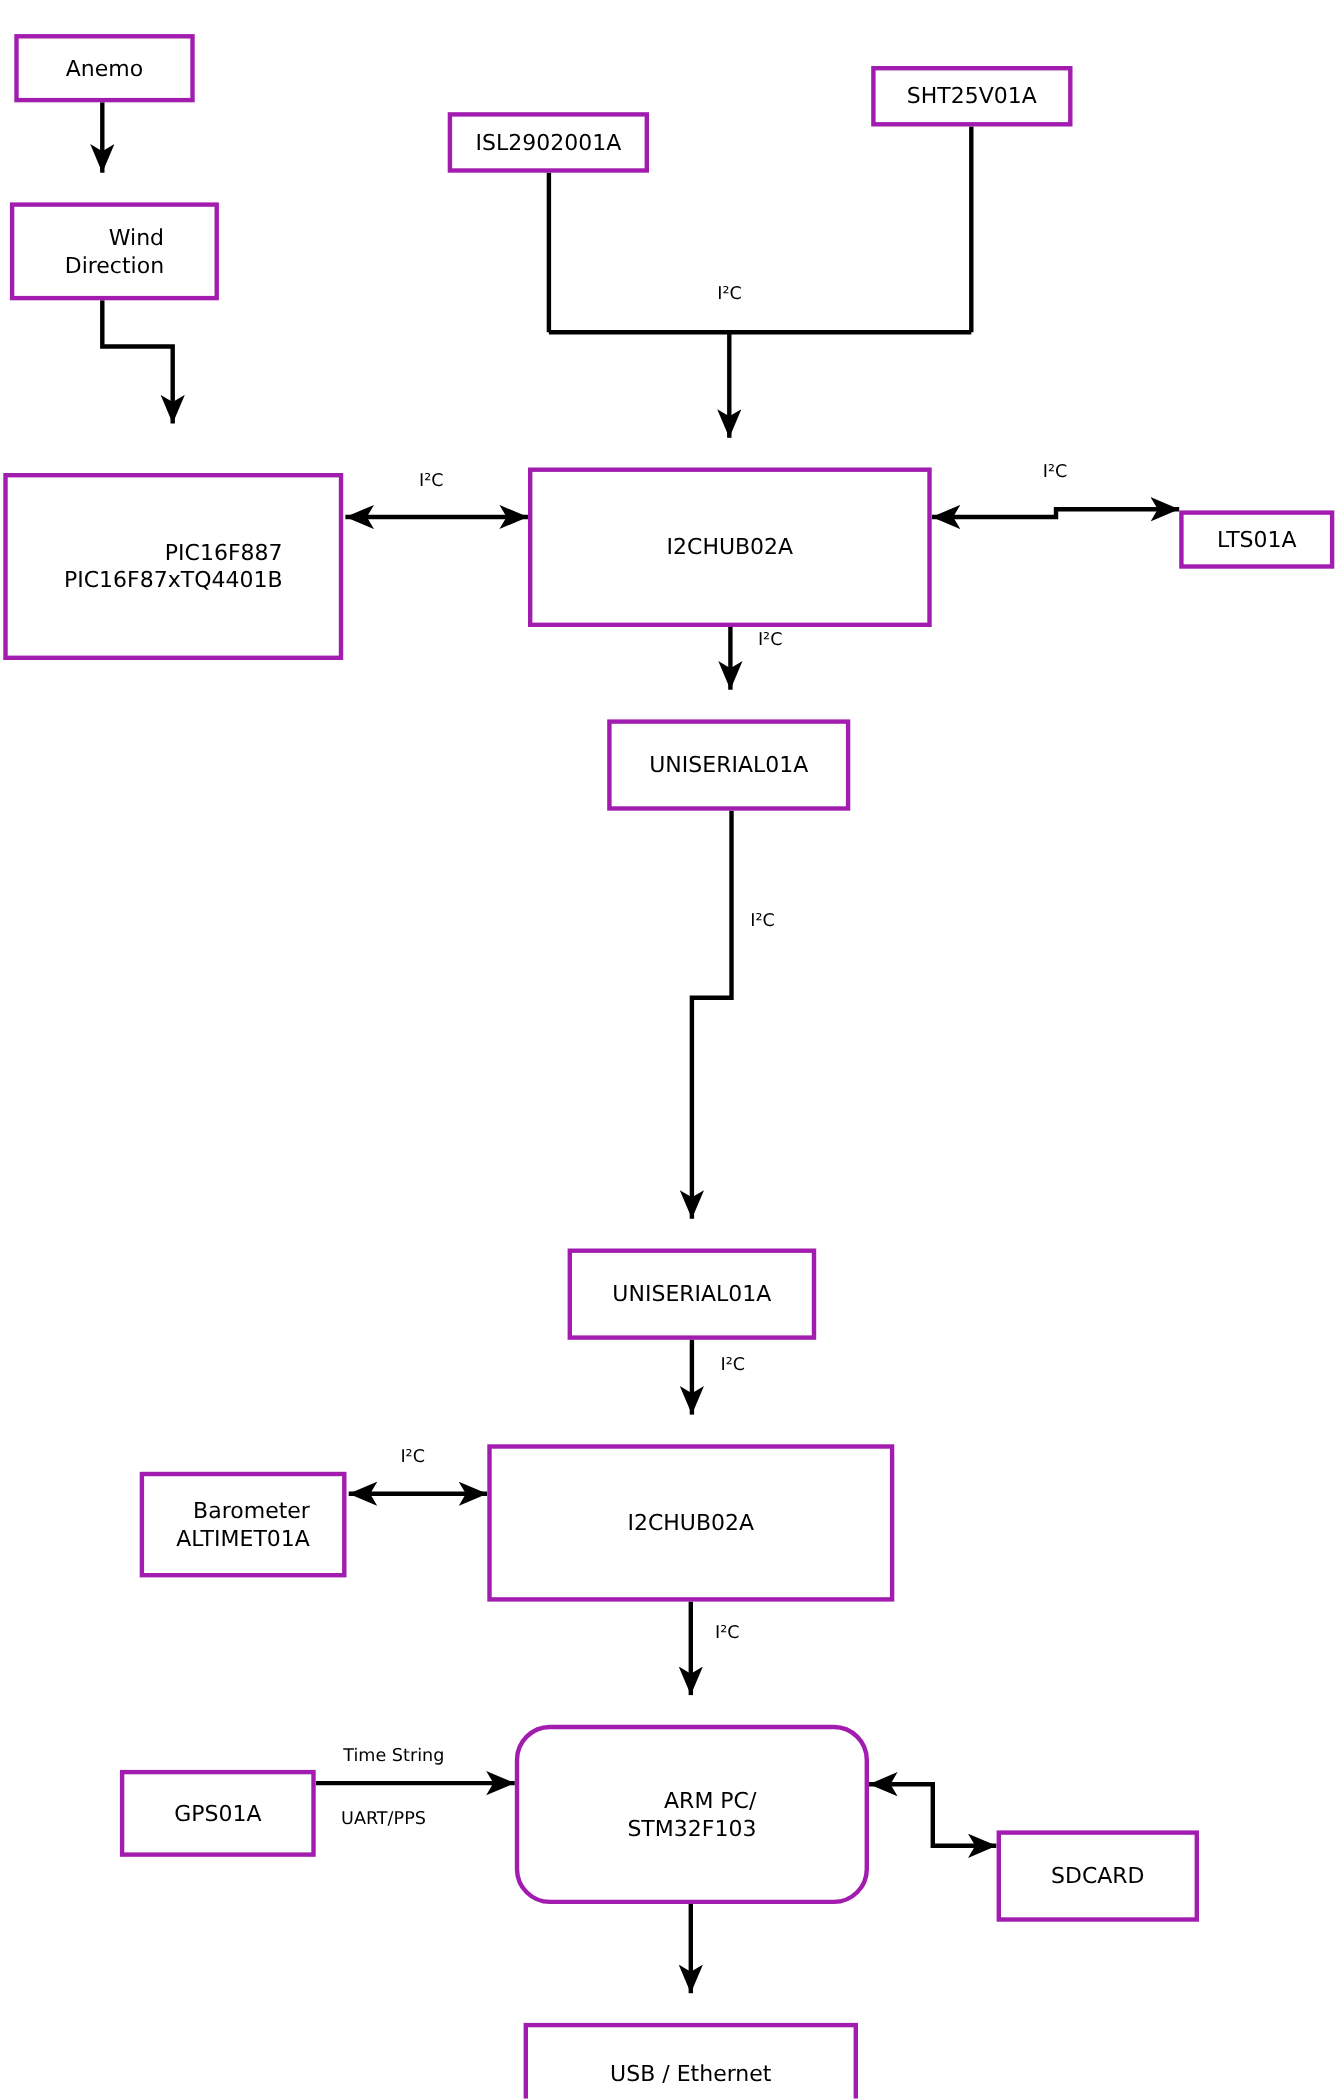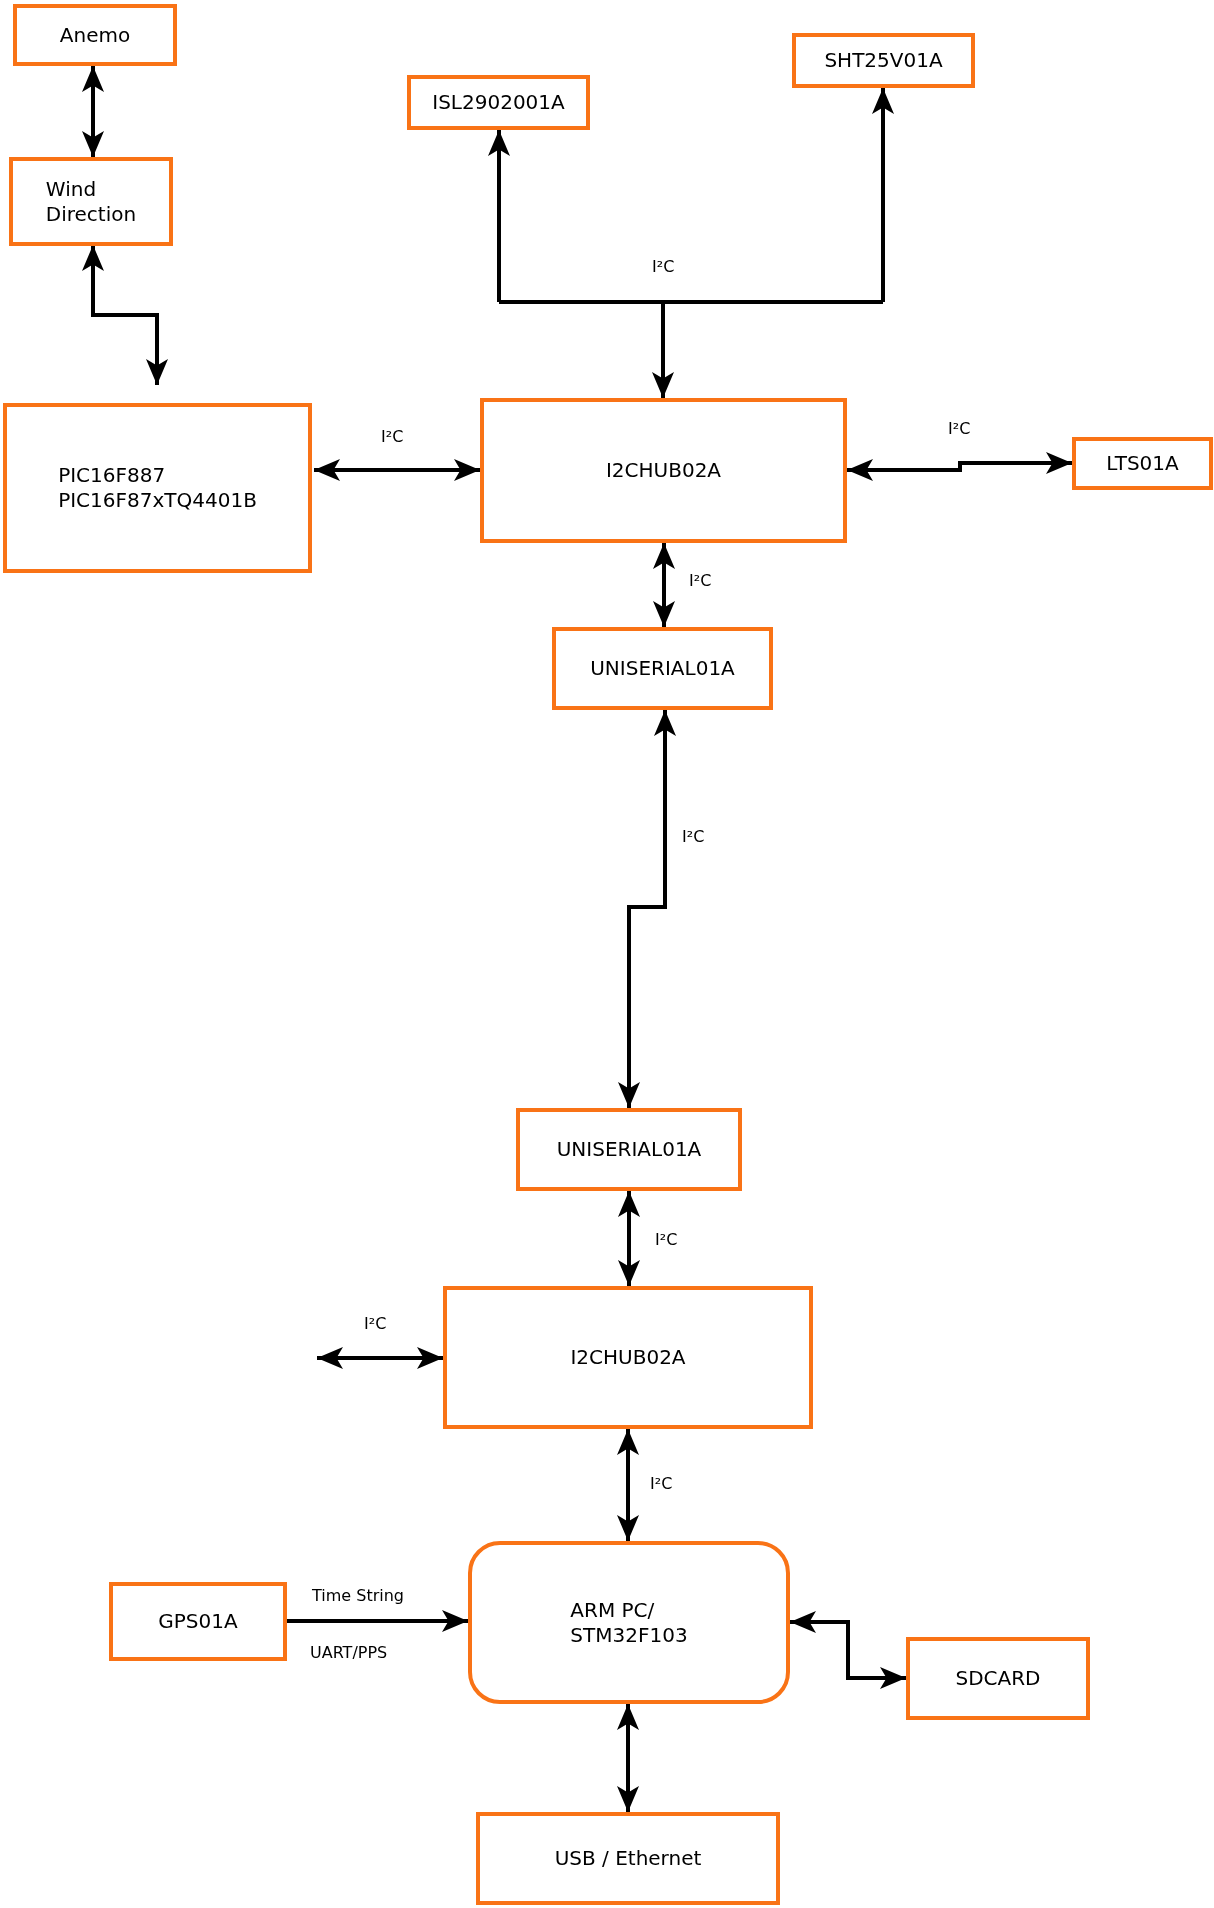--- a/index.html
+++ b/index.html
@@ -21,11 +21,12 @@
     position: absolute;
     box-sizing: border-box;
     background: #ffffff;
-    border: 4px solid #f97316;
+    border: 4px solid #a21caf;
     display: flex;
     align-items: center;
     justify-content: center;
-    text-align: left;
+    text-align: right;
+    margin-top: 27px;
   }
   .node .lbl {
     font-size: 20px;

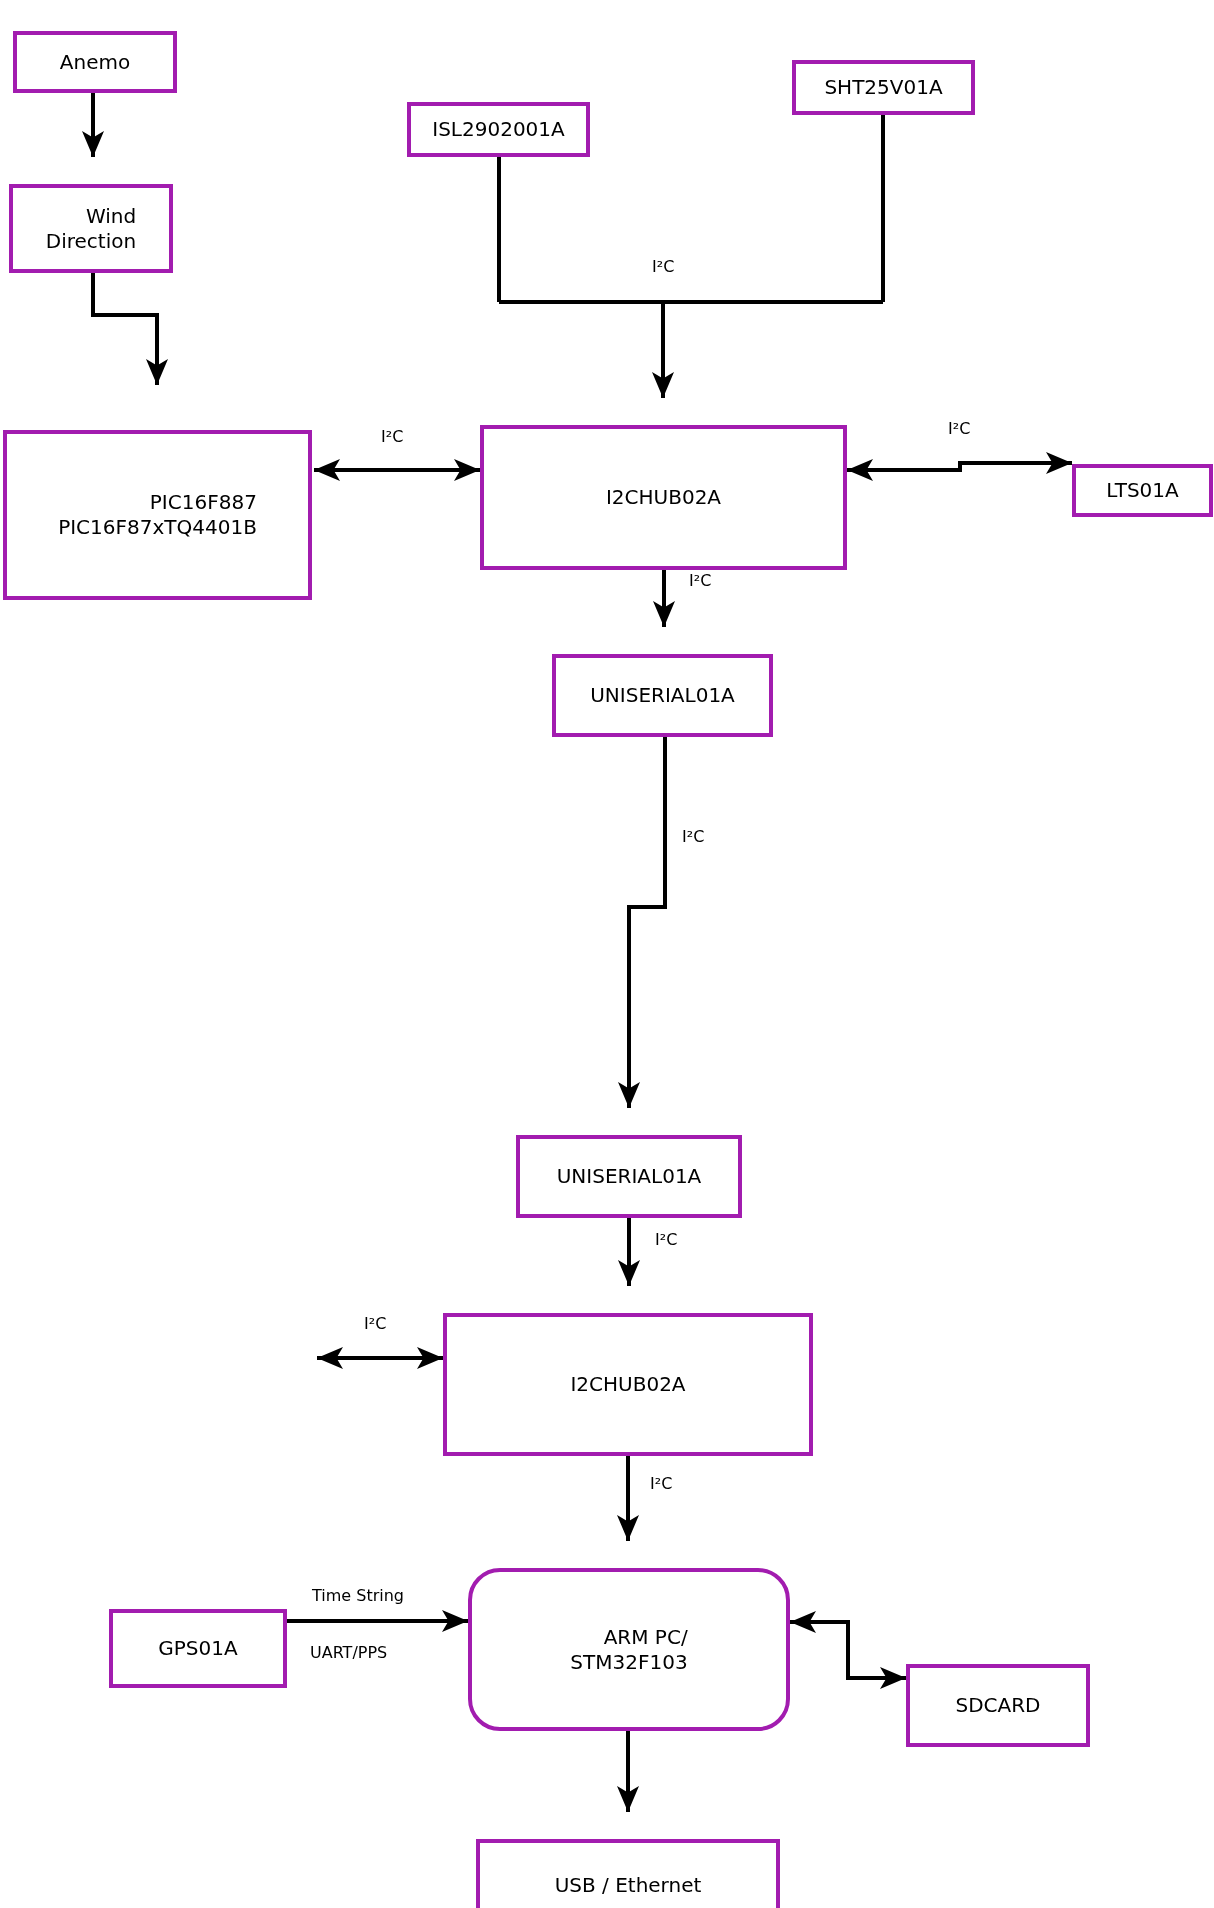--- a/index.html
+++ b/index.html
@@ -77,7 +77,7 @@
     <span class="lbl">Anemo</span>
   </div>
 
-  <div class="node" style="left:9px; top:157px; width:164px; height:89px;">
+  <div class="node" style="left:9px; top:157px; width:190px; height:89px;">
     <span class="lbl">Wind
 Direction</span>
   </div>

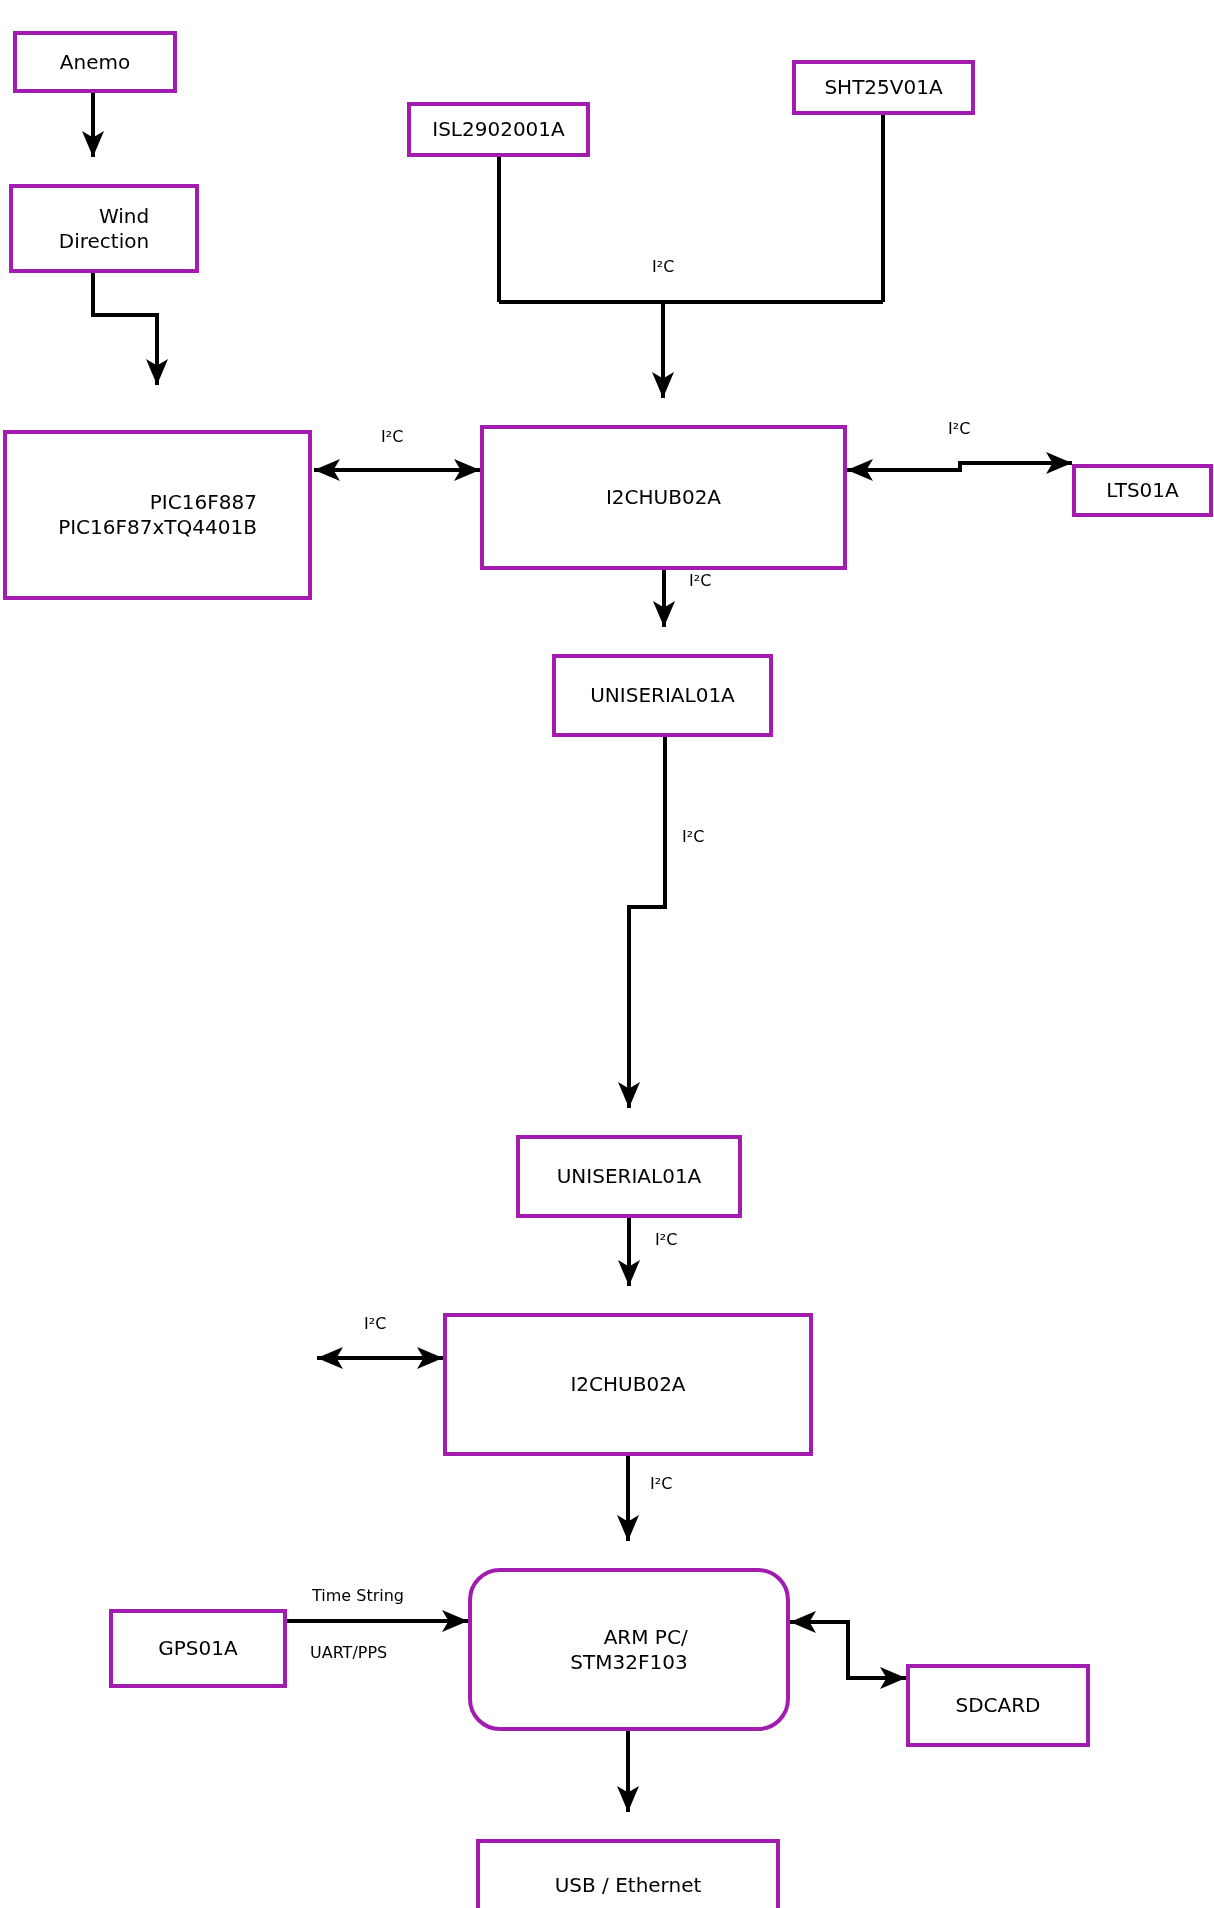--- a/index.html
+++ b/index.html
@@ -115,6 +115,10 @@
     <span class="lbl">I2CHUB02A</span>
   </div>
 
+  <div class="node" style="left:127px; top:1311px; width:188px; height:96px;">
+    <span class="lbl">Barometer
+ALTIMET01A</span>
+  </div>
 
   <div class="node" style="left:109px; top:1582px; width:178px; height:79px;">
     <span class="lbl">GPS01A</span>

